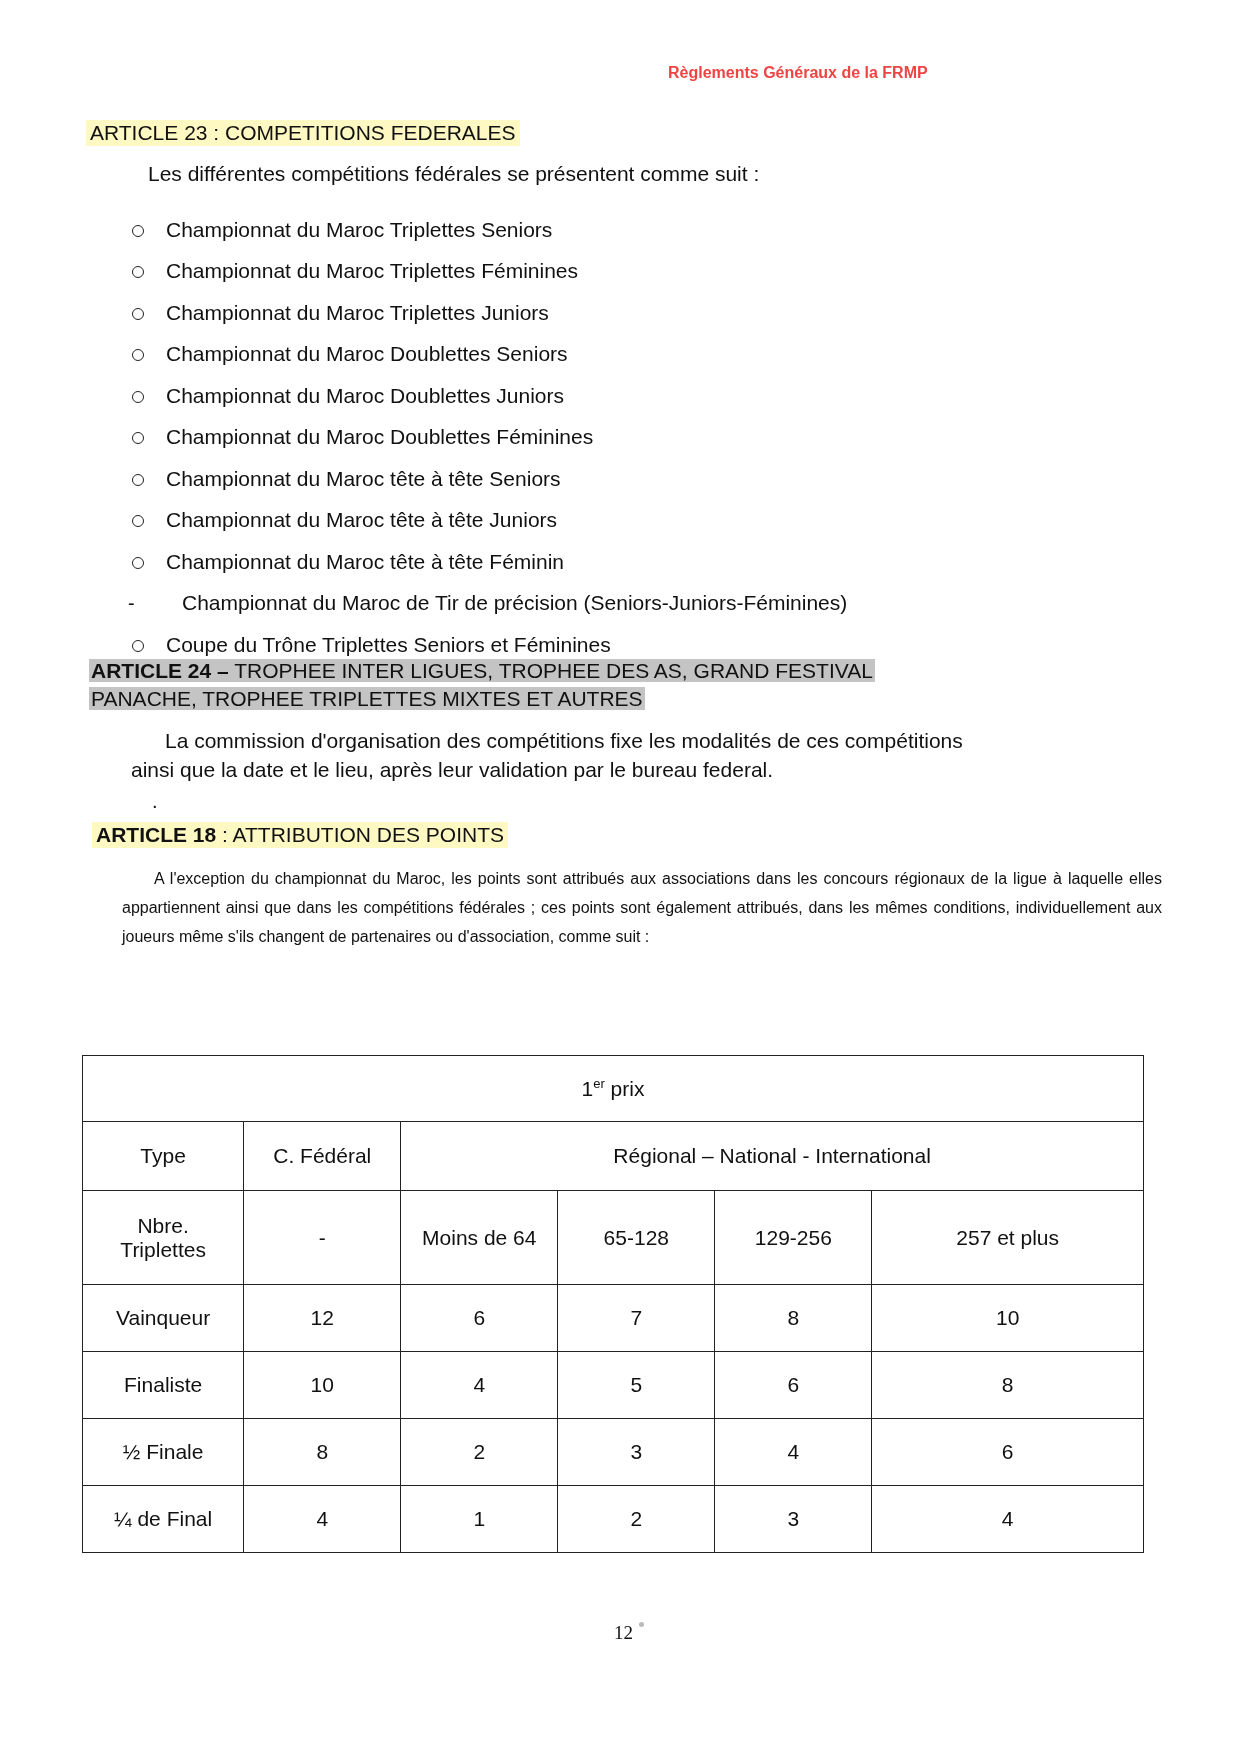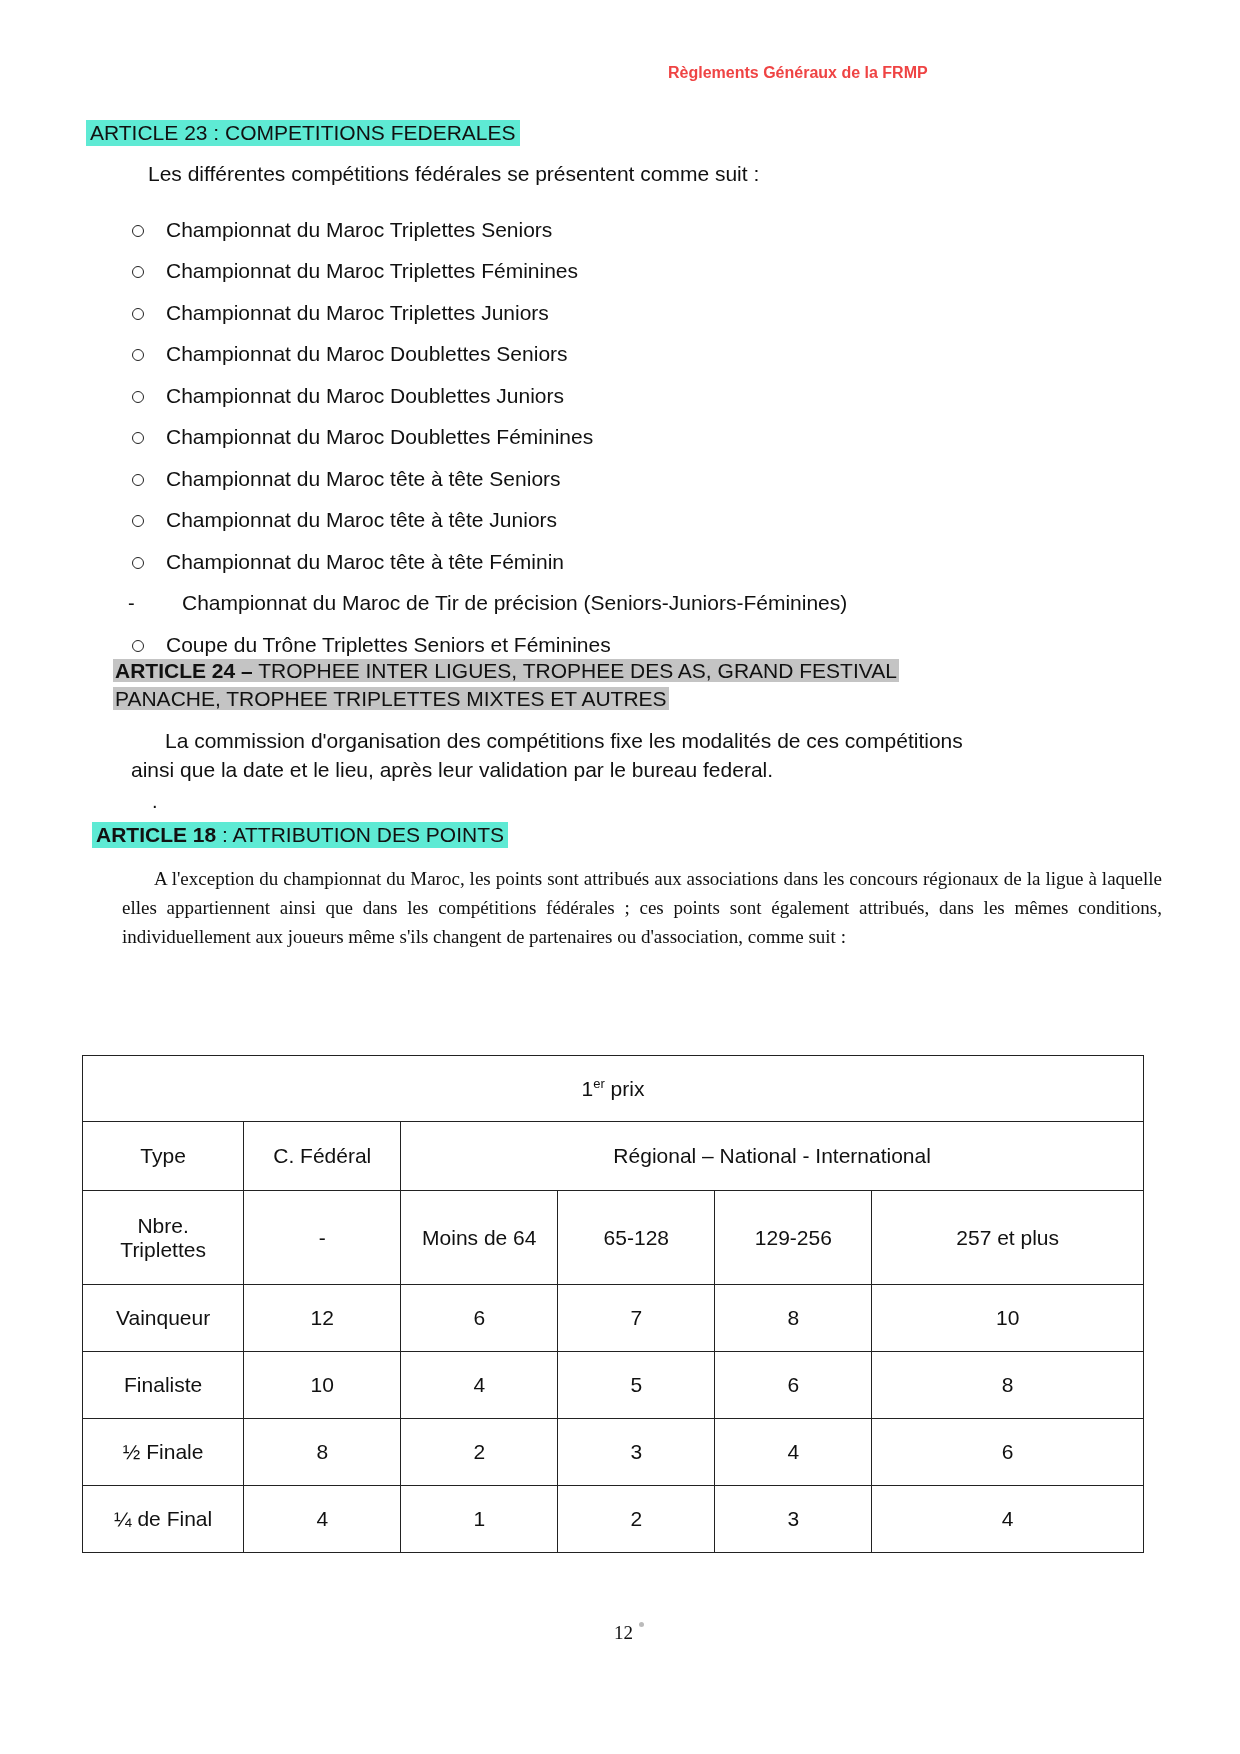--- a/index.html
+++ b/index.html
@@ -12,7 +12,7 @@
     left: 668px; top: 64px; font-size: 16px; font-weight: bold; color: #ef4444;
   }
   .art-title {
-    background: #5eead4; font-size: 21px; line-height: 26px; padding: 0 4px; color: #111;
+    background: #fef9c3; font-size: 21px; line-height: 26px; padding: 0 4px; color: #111;
     white-space: nowrap;
   }
   .art-title b { font-weight: bold; }

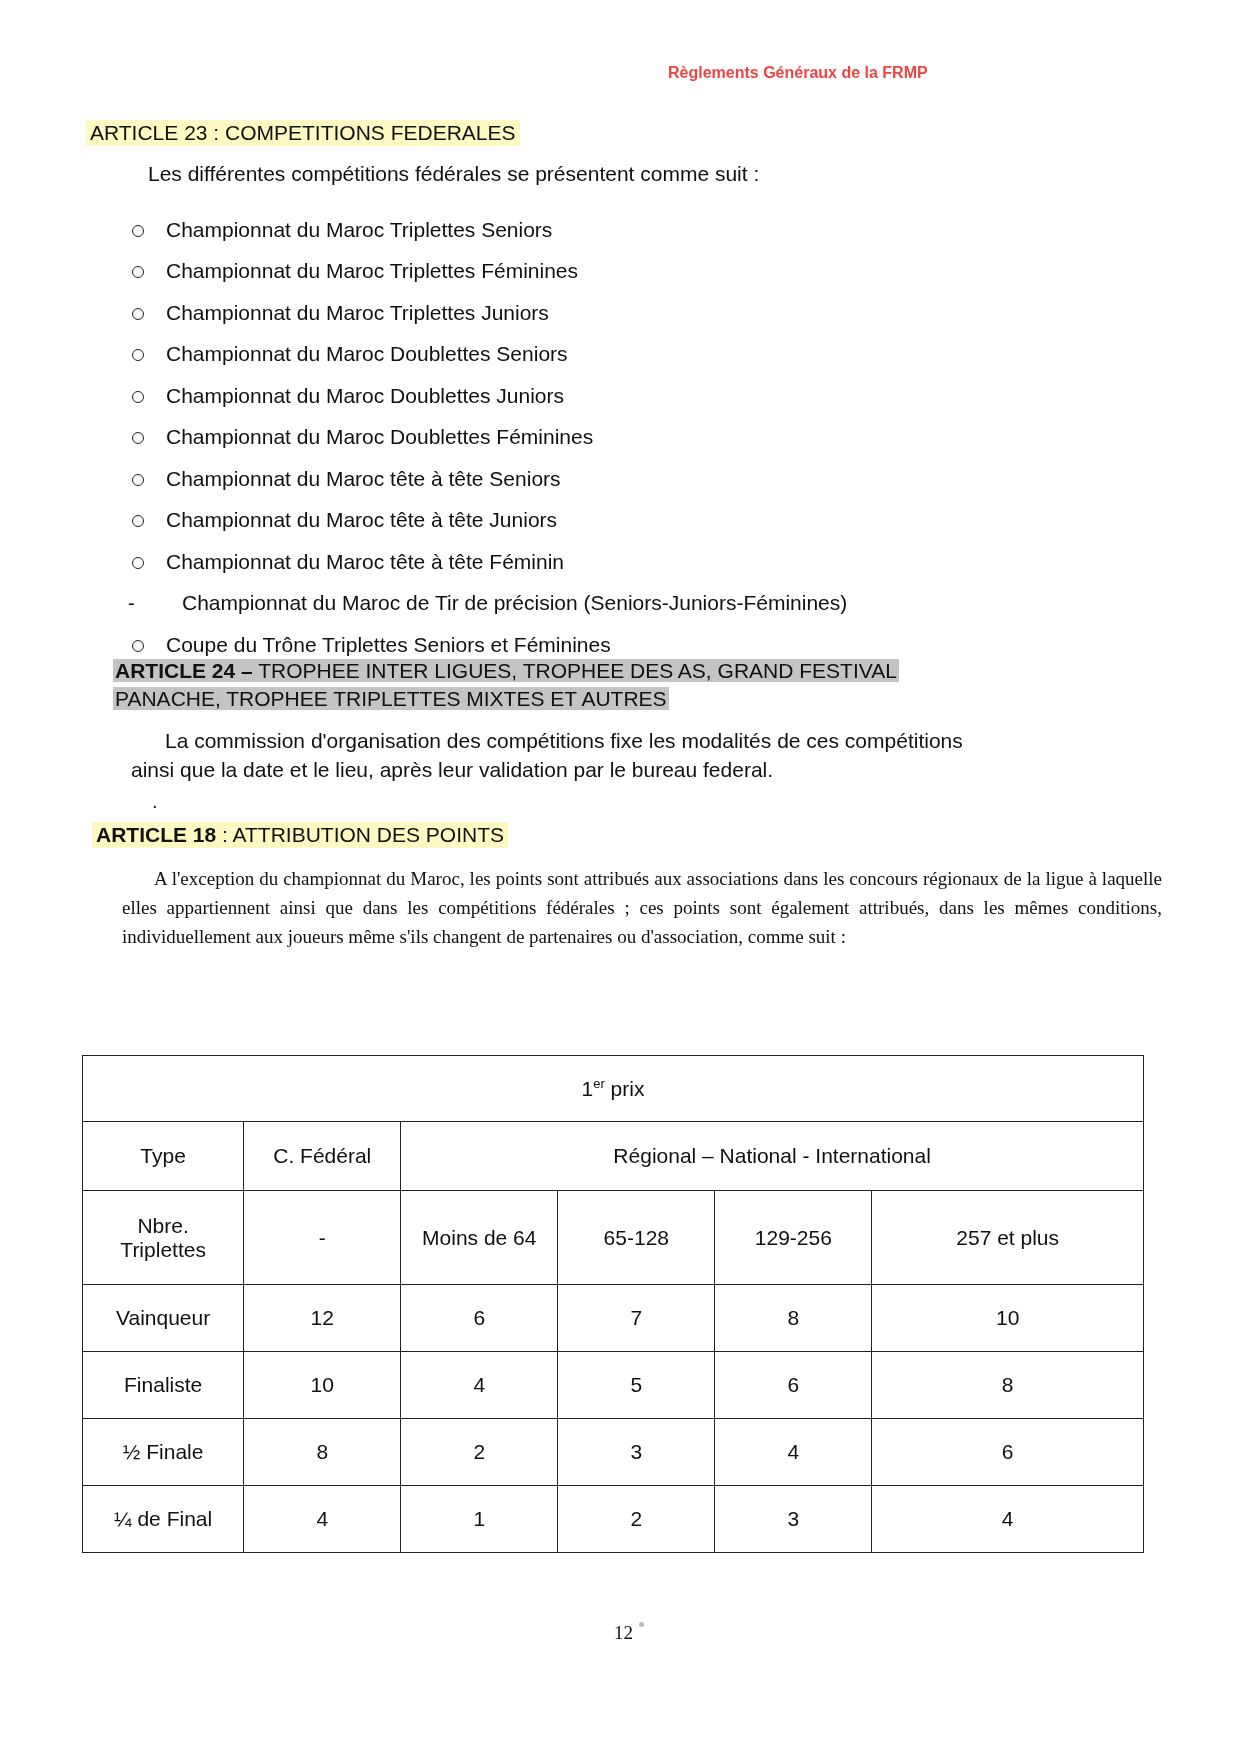--- a/index.html
+++ b/index.html
@@ -23,7 +23,7 @@
   .bullet { display: inline-block; width: 46px; text-align: left; font-size: 20px; }
   .bullet.o::before { content: ""; display: inline-block; width: 10px; height: 10px; border: 1.3px solid #222; border-radius: 50%; margin-left: 12px; margin-top: 9px; }
   .bullet.dash { padding-left: 8px; width: 54px; }
-  .art24 { left: 92px; top: 657px; width: 972px; font-size: 21px; line-height: 28px; padding-left: 21px; }
+  .art24 { left: 68px; top: 657px; width: 972px; font-size: 21px; line-height: 28px; padding-left: 21px; }
   .art24 span.hl { background: #c4c4c4; padding: 0 2px; }
   .p24 { left: 131px; top: 726px; width: 990px; font-size: 21px; line-height: 29px; }
   .p24 .indent { padding-left: 34px; }

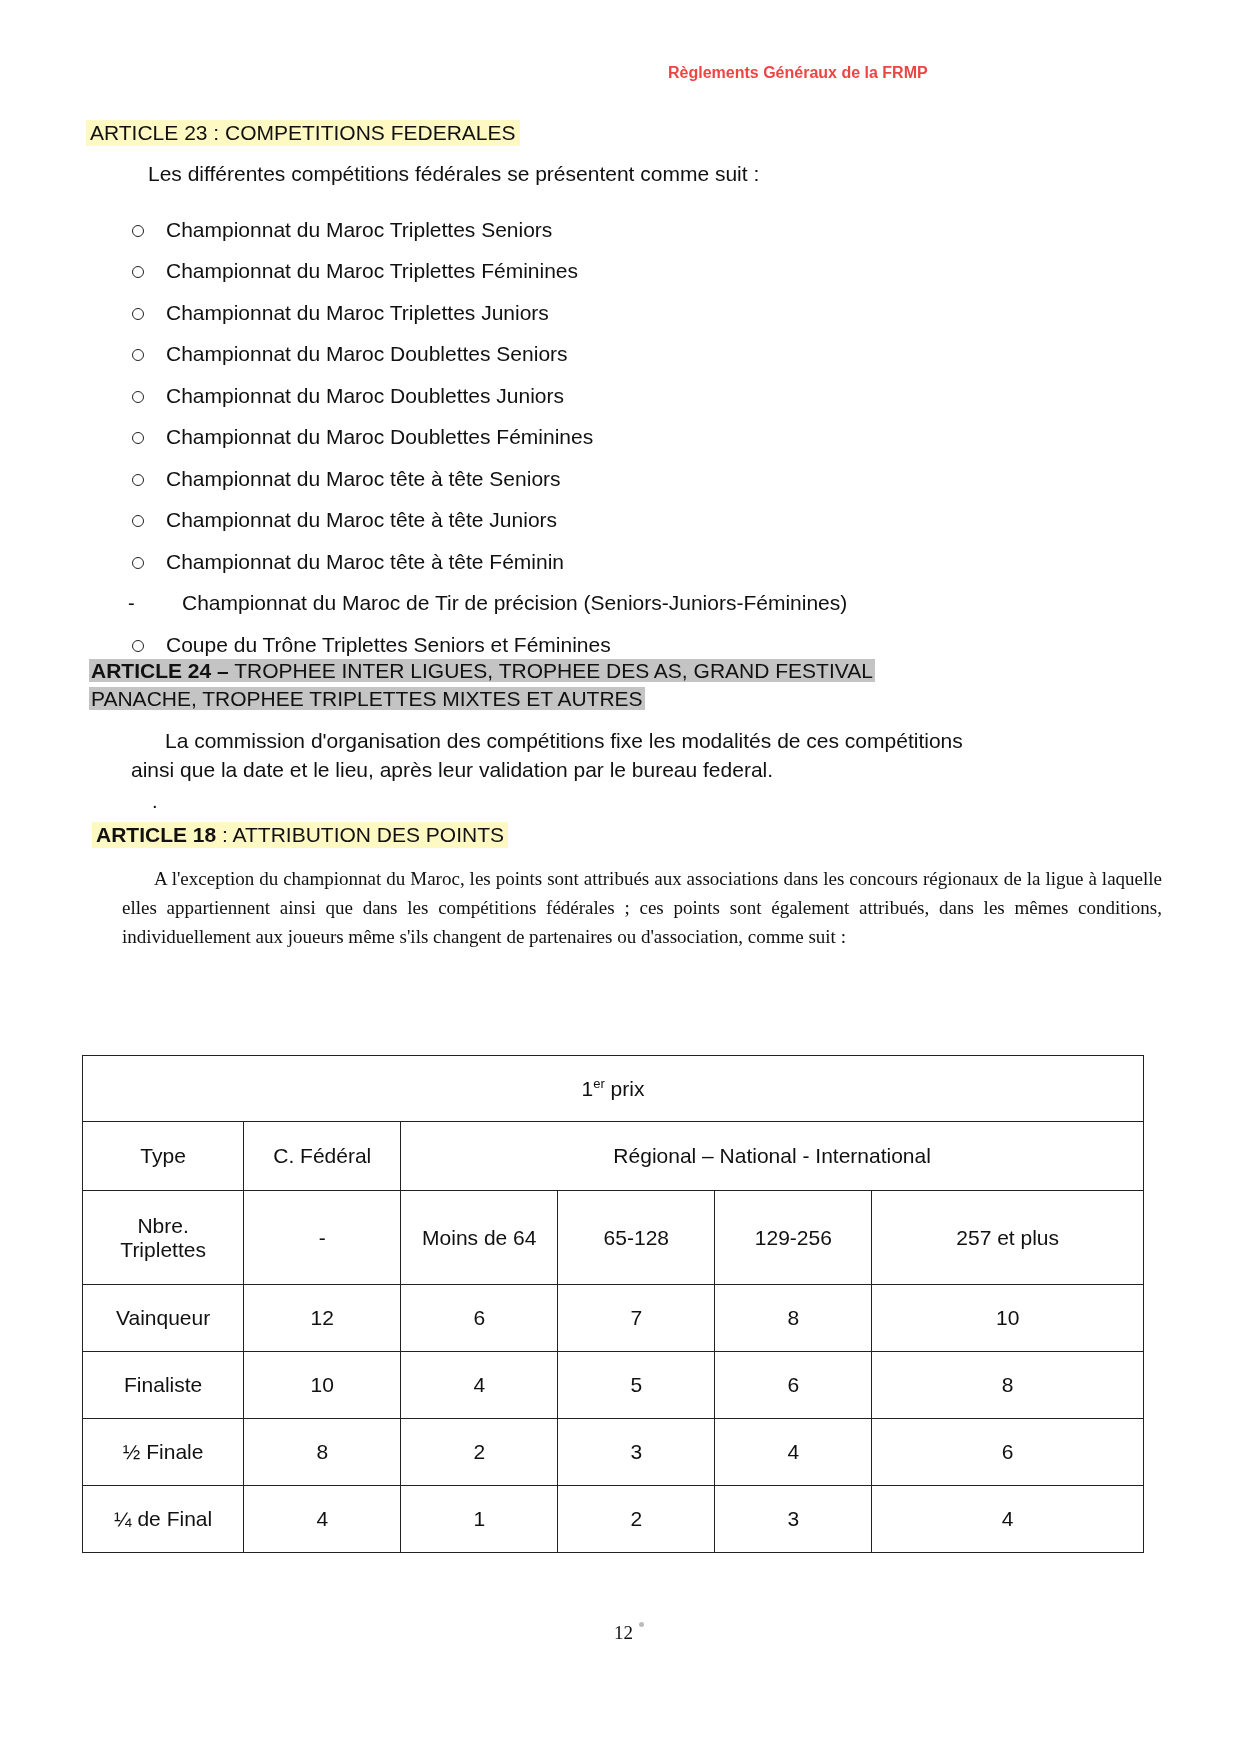--- a/index.html
+++ b/index.html
@@ -29,7 +29,7 @@
   .p24 .indent { padding-left: 34px; }
   .dot { left: 152px; top: 790px; font-size: 20px; }
   .art25 { left: 92px; top: 822px; }
-  .p25 { left: 122px; top: 864px; width: 1040px; font-size: 19px; line-height: 29px; text-align: justify; font-family: Liberation Serif, serif; }
+  .p25 { left: 122px; top: 864px; width: 1040px; font-size: 16px; line-height: 29px; text-align: justify; }
   .p25 .indent { padding-left: 32px; }
   table.points {
     position: absolute; left: 82px; top: 1055px; width: 1062px; border-collapse: collapse;

